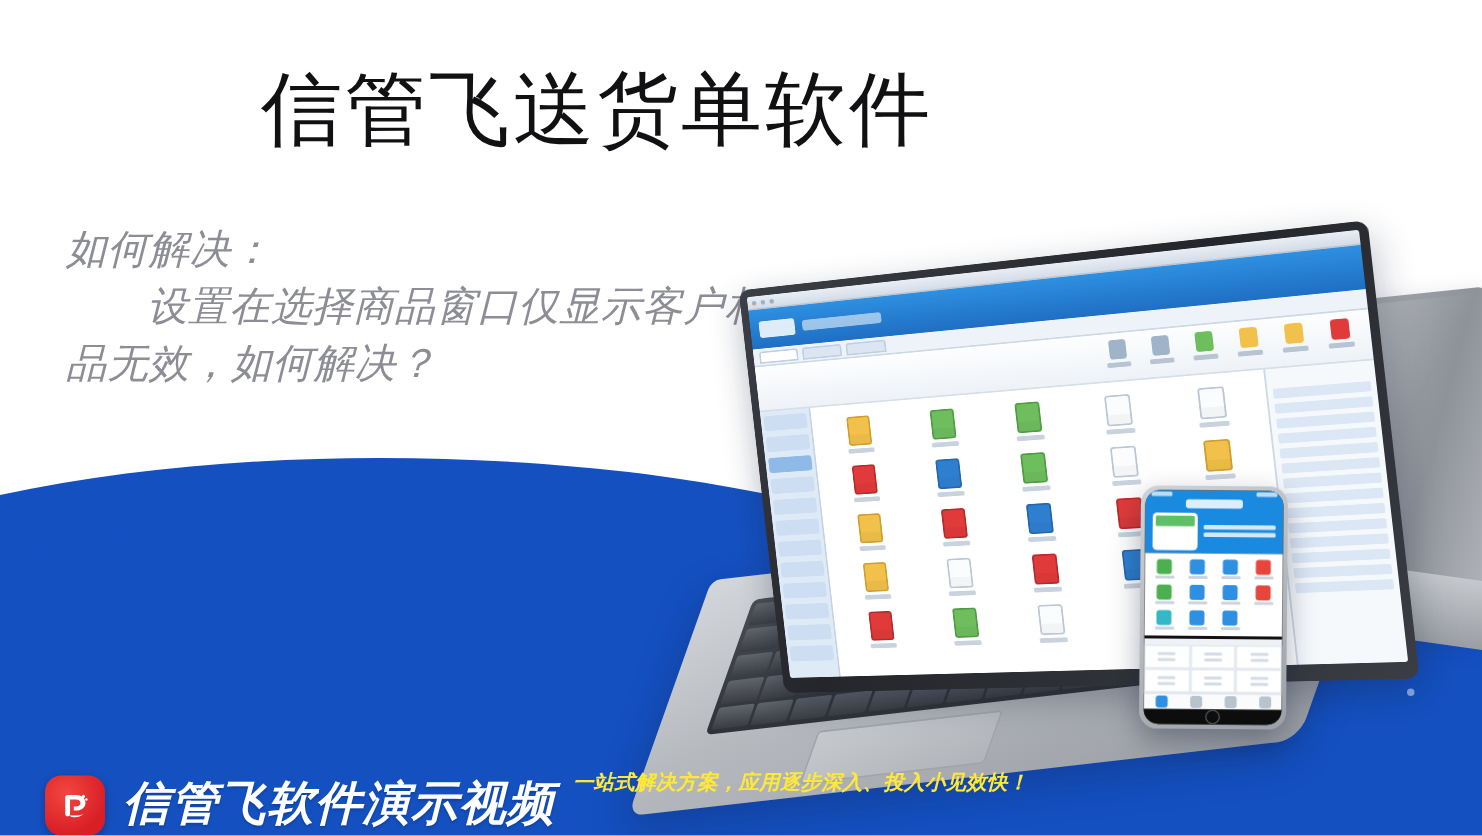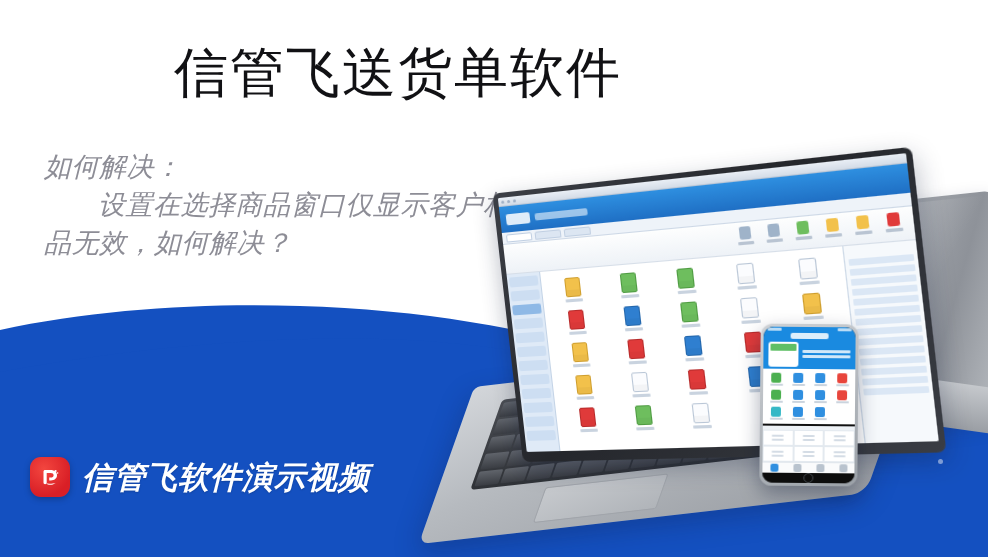--- a/index.html
+++ b/index.html
@@ -174,7 +174,7 @@
   
   .banner{
     position:absolute; left:0; bottom:0; width:988px; height:100px;
-    display:flex; align-items:flex-start; padding-left:30px; gap:12px;
+    display:flex; align-items:flex-end; padding-left:30px; gap:12px;
   }
   .logo-mark{
     width:40px;height:40px;border-radius:11px;

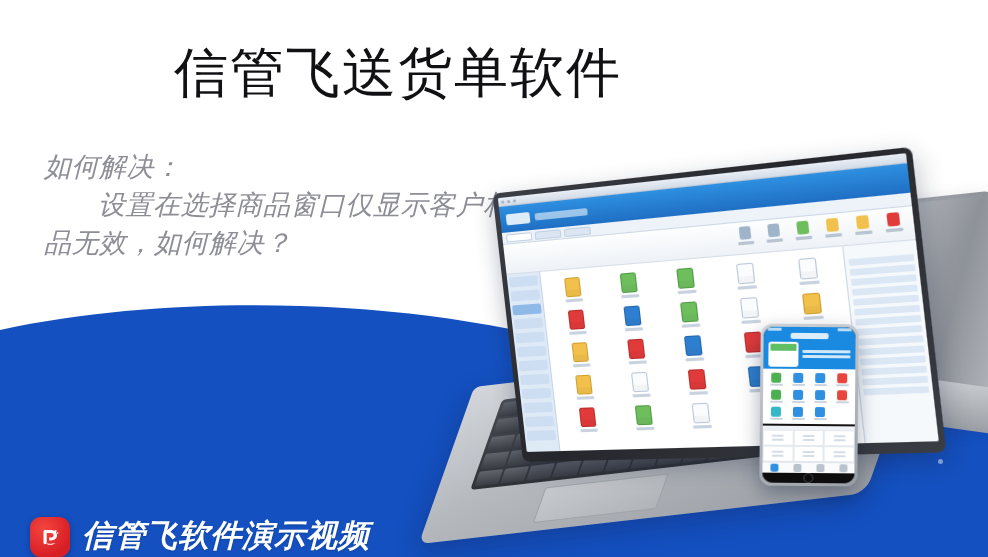--- a/index.html
+++ b/index.html
@@ -618,6 +618,7 @@
       </svg>
     </div>
     <div class="brand">信管飞软件演示视频</div>
+    <div class="tagline">一站式解决方案，应用逐步深入、投入小见效快！</div>
   </div>
 
   <span class="dot-deco"></span>

